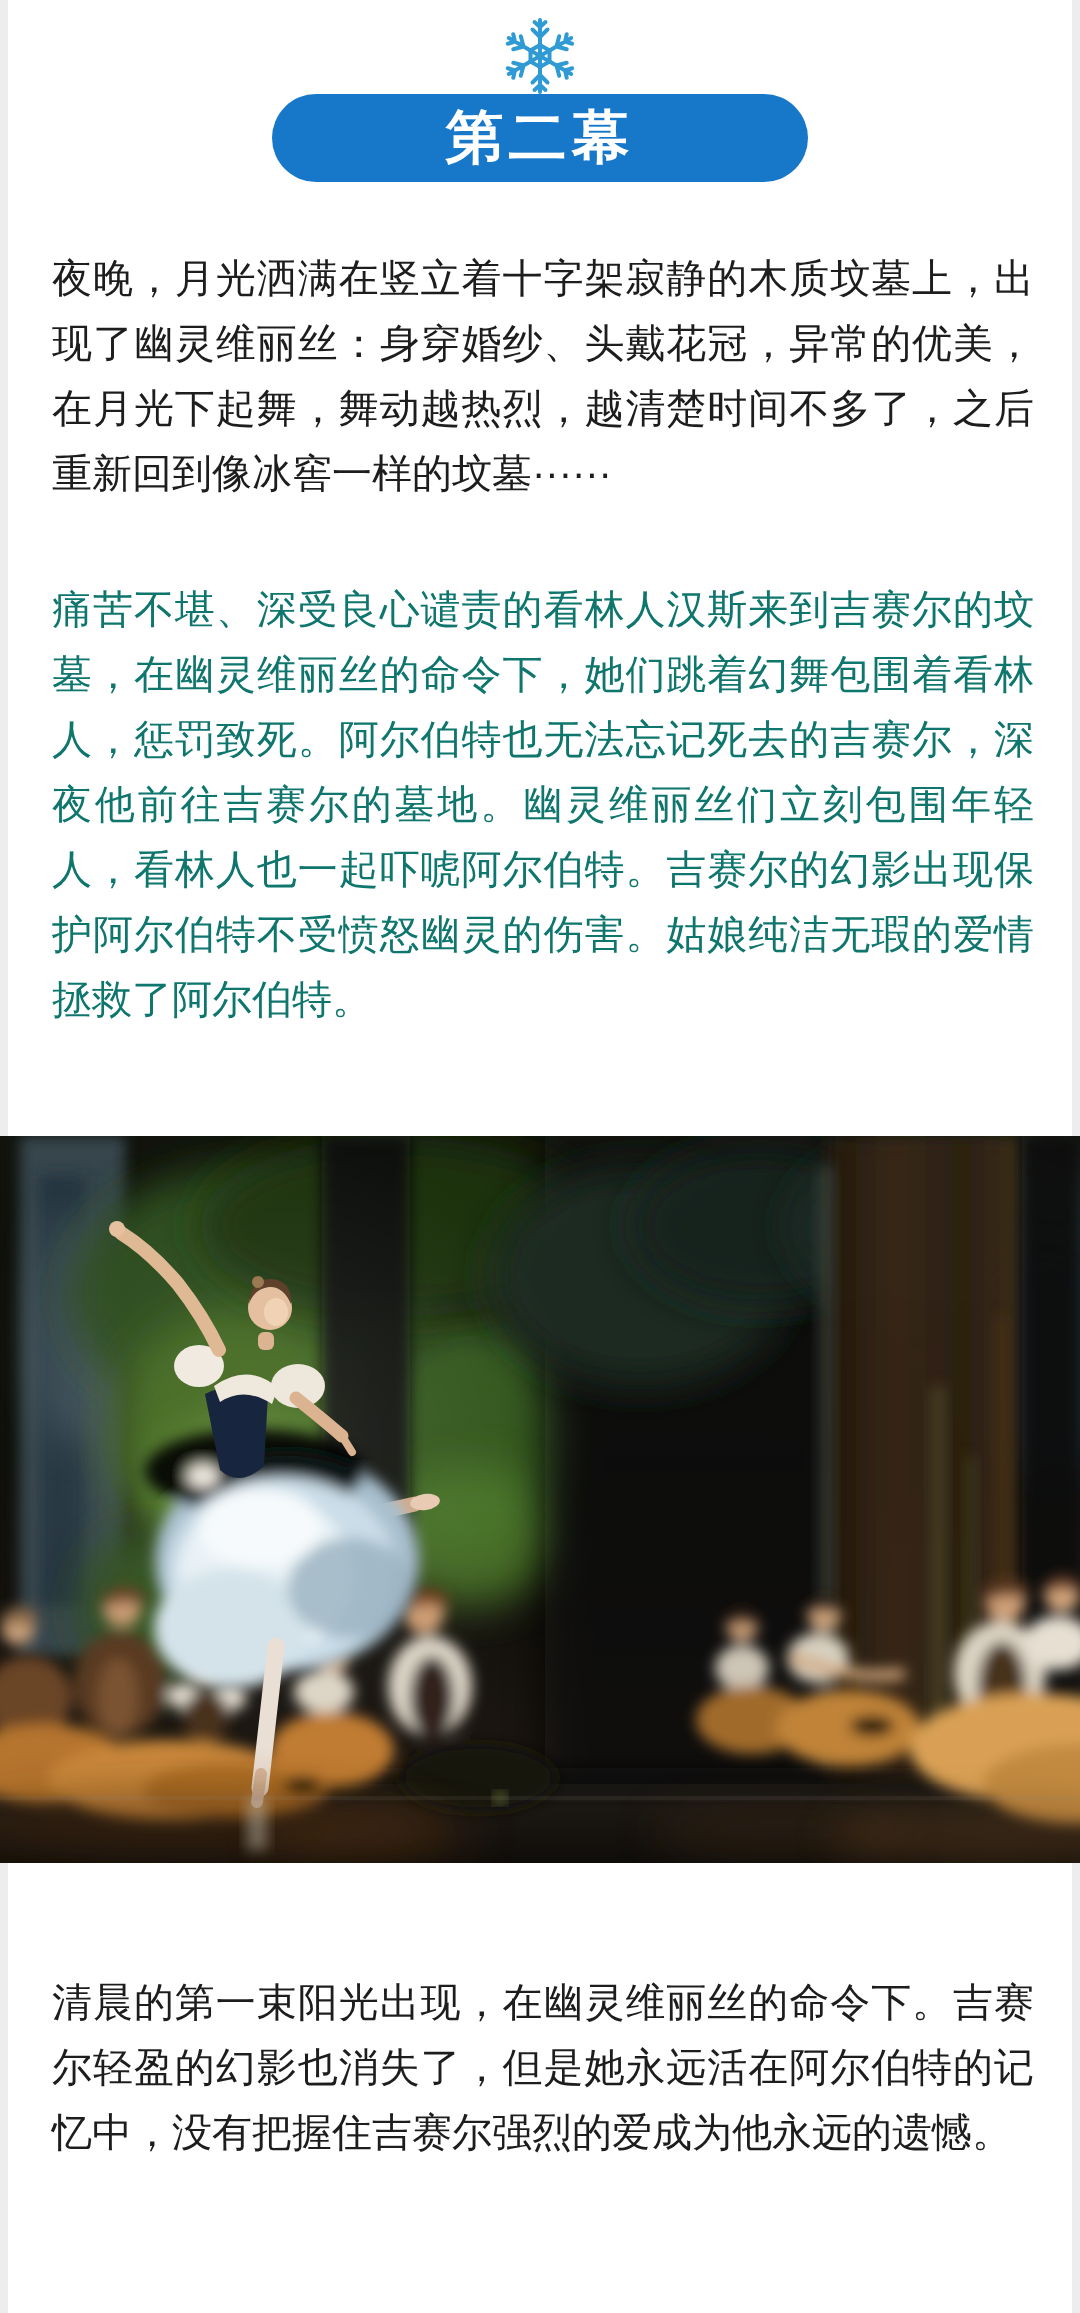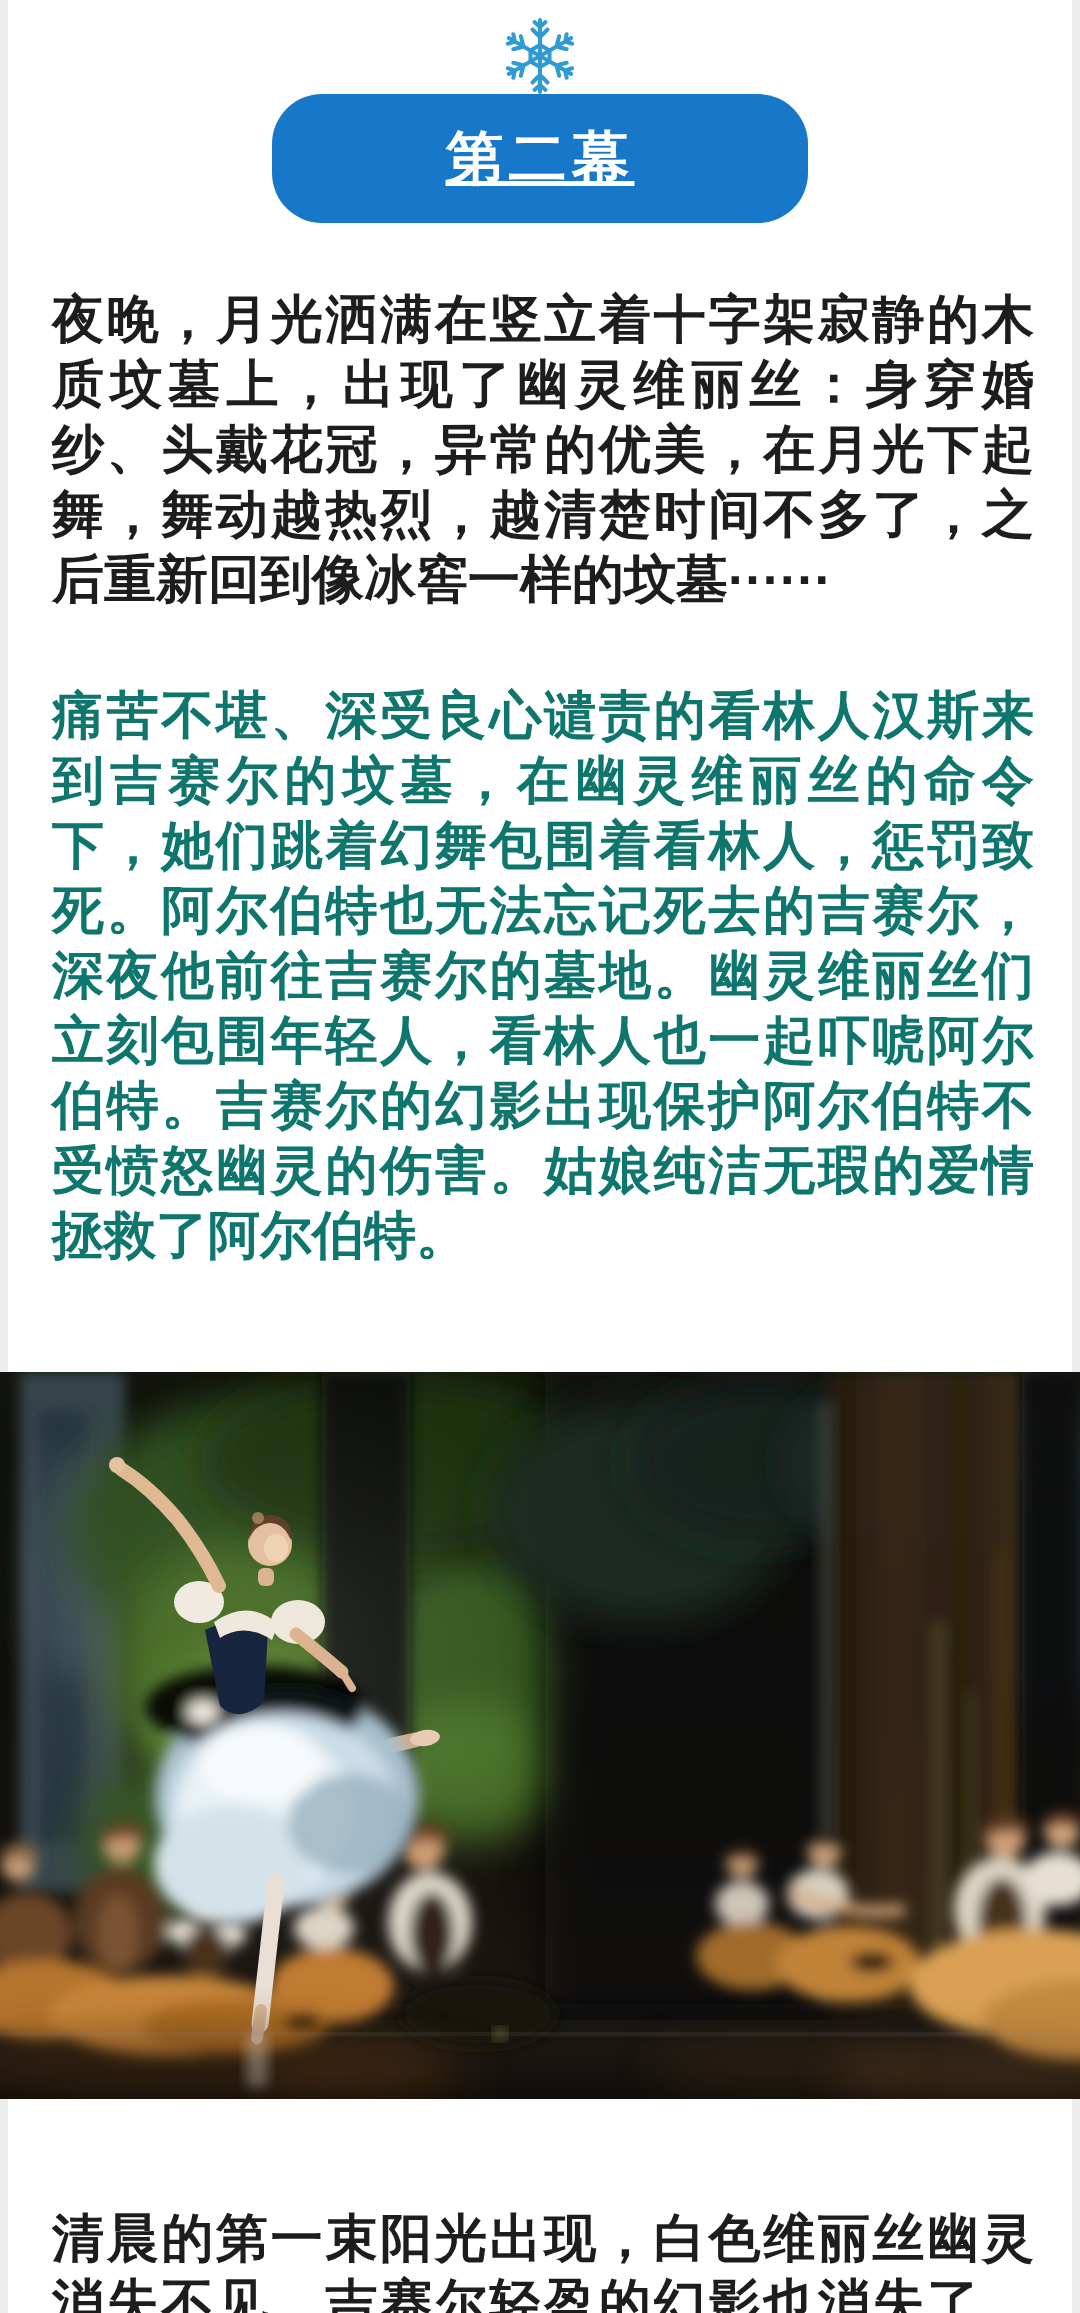--- a/index.html
+++ b/index.html
@@ -32,7 +32,7 @@
 
   .act-badge {
     width: 536px;
-    height: 129px;
+    height: 88px;
     margin: -2px auto 0;
     border-radius: 50px;
     background: #1777c8;
@@ -43,7 +43,6 @@
     font-size: 58px;
     font-weight: bold;
     letter-spacing: 5px;
-    text-decoration: underline;
   }
 
   p.para {

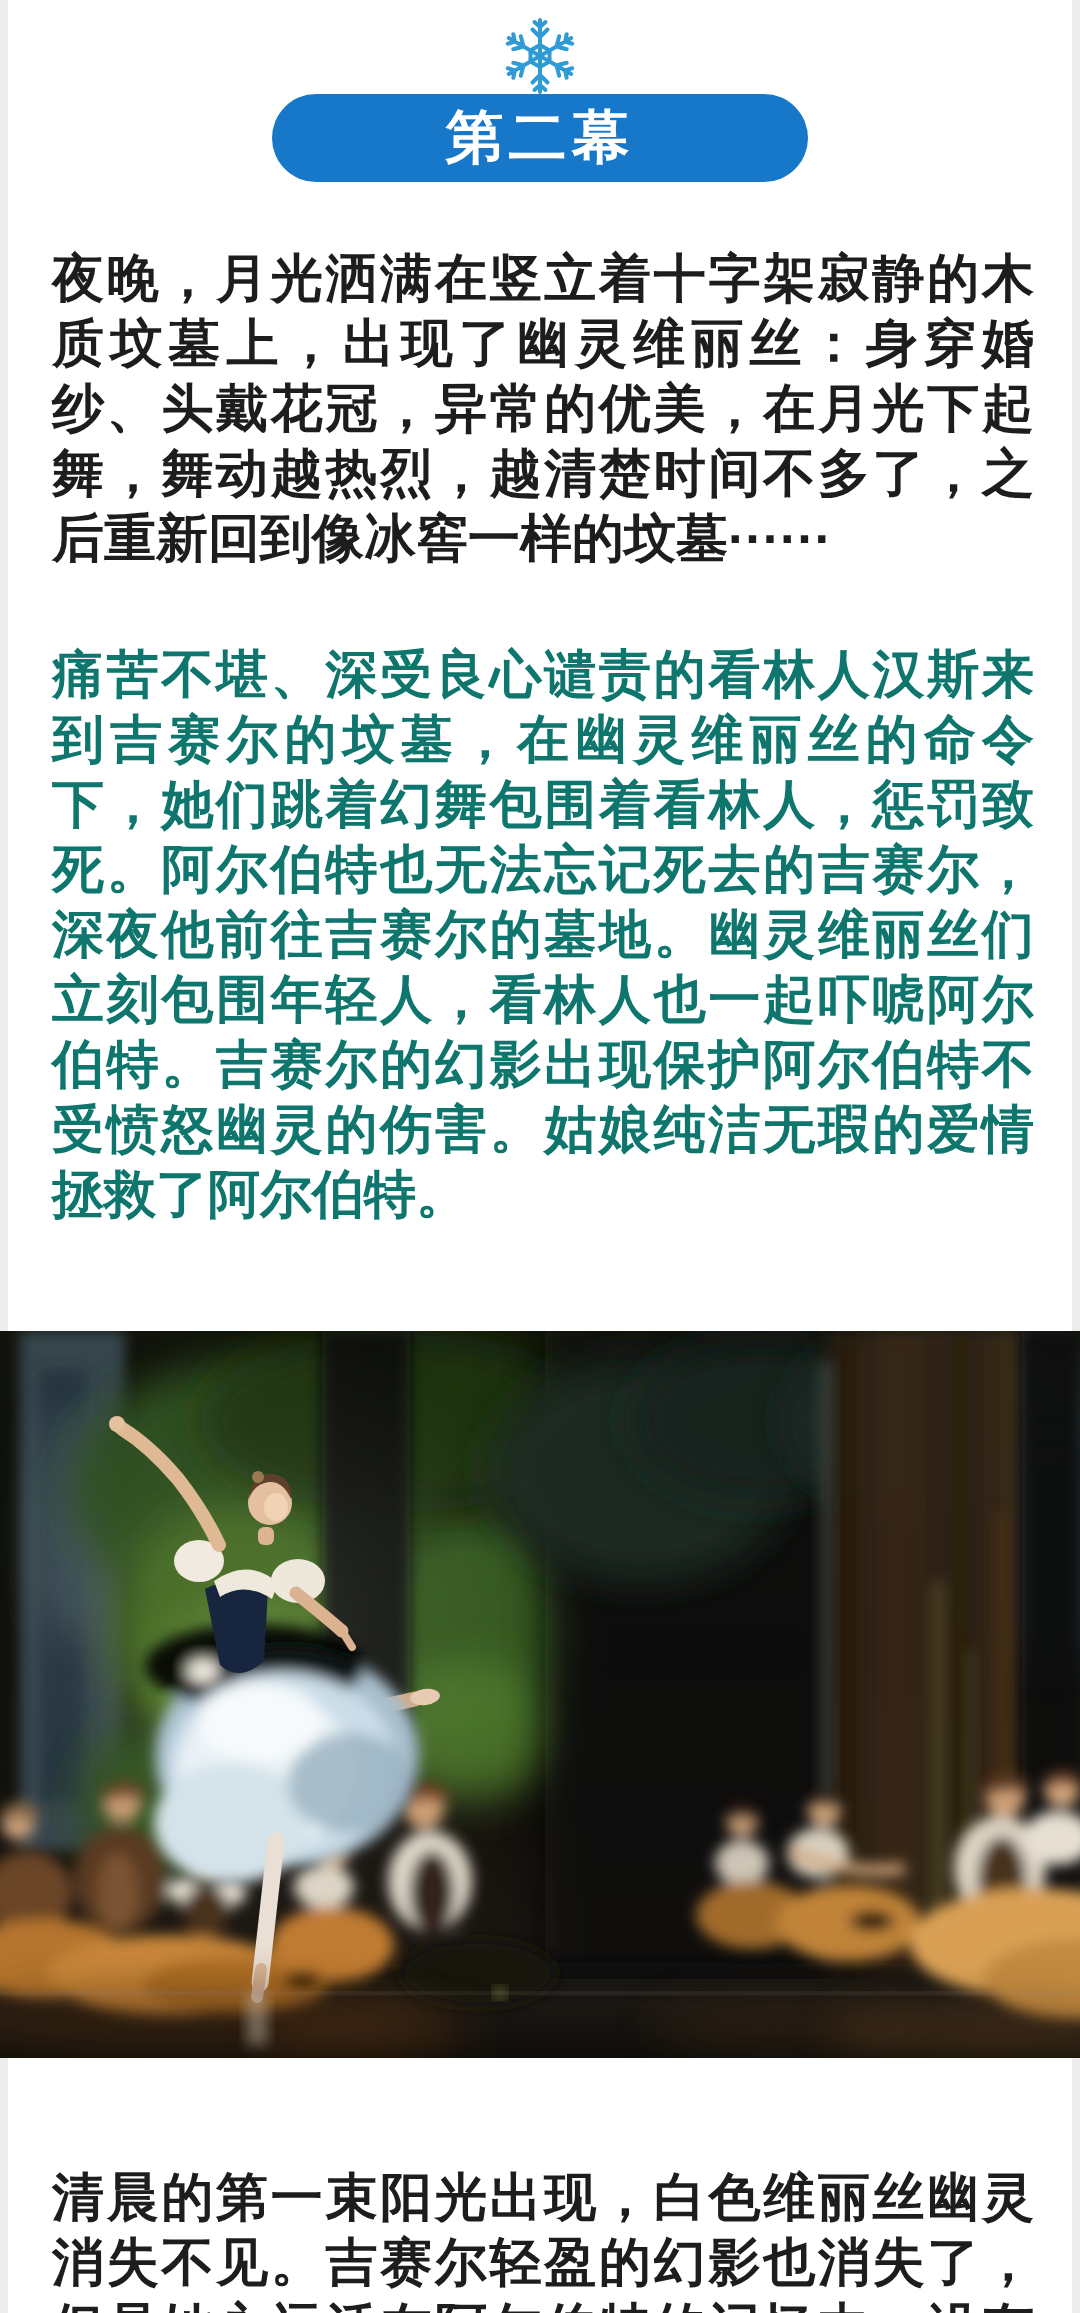--- a/index.html
+++ b/index.html
@@ -48,9 +48,9 @@
   p.para {
     margin: 0;
     padding: 0 46px 0 52px;
-    font-size: 52px;
+    font-size: 40px;
     line-height: 65px;
-    font-weight: 700;
+    font-weight: 400;
     color: #1d1d1d;
     text-align: justify;
     letter-spacing: 0px;

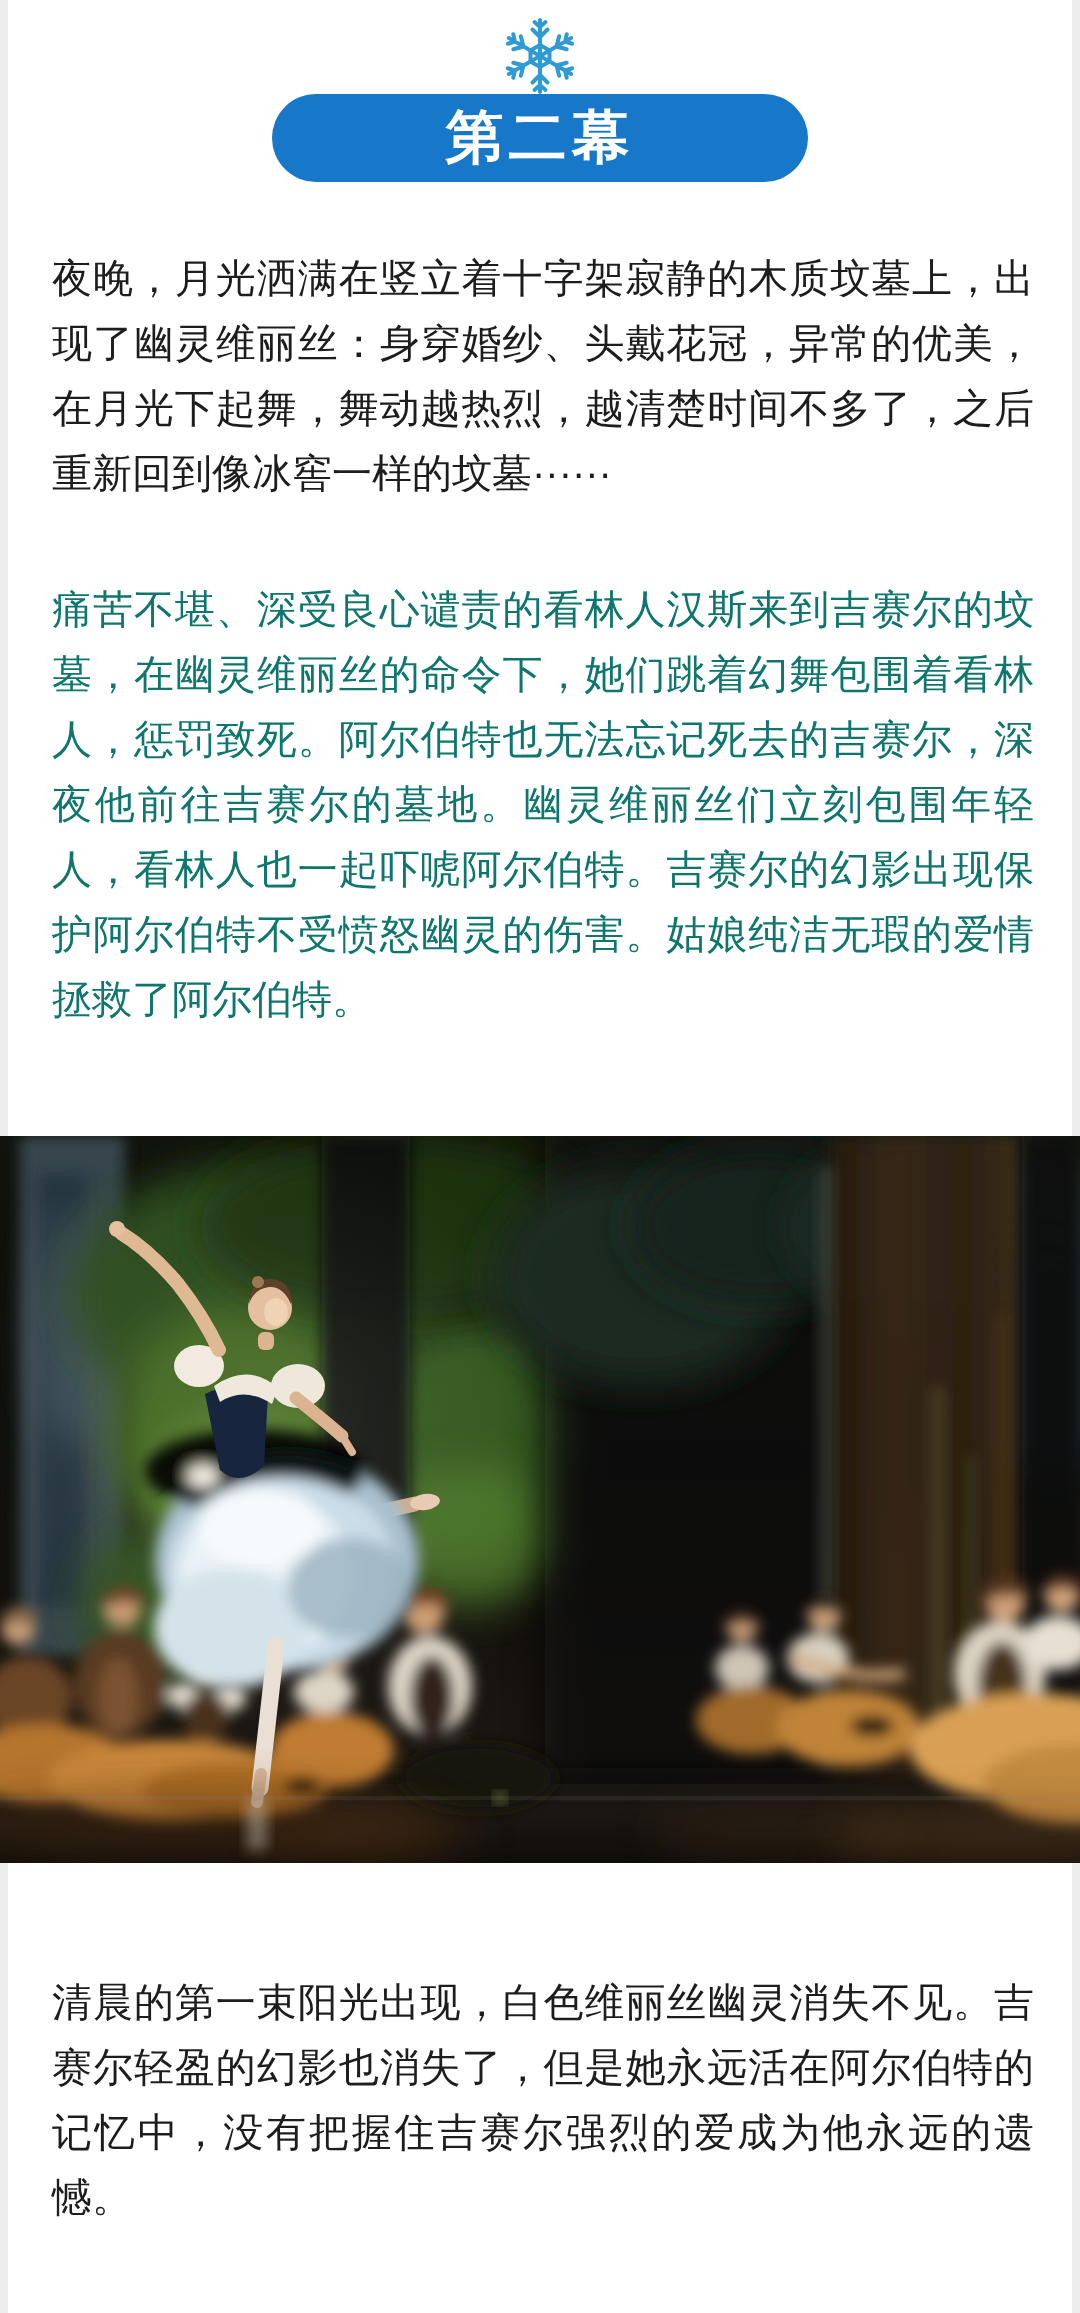--- a/index.html
+++ b/index.html
@@ -279,7 +279,7 @@
     </svg>
   </figure>
 
-  <p class="para p3" style="color: rgb(29, 29, 29);">清晨的第一束阳光出现，白色维丽丝幽灵消失不见。吉赛尔轻盈的幻影也消失了，但是她永远活在阿尔伯特的记忆中，没有把握住吉赛尔强烈的爱成为他永远的遗憾。</p>
+  <p class="para p3" style="color: rgb(29, 29, 29);">清晨的第一束阳光出现，在幽灵维丽丝的命令下。吉赛尔轻盈的幻影也消失了，但是她永远活在阿尔伯特的记忆中，没有把握住吉赛尔强烈的爱成为他永远的遗憾。</p>
 
 </div>
 

